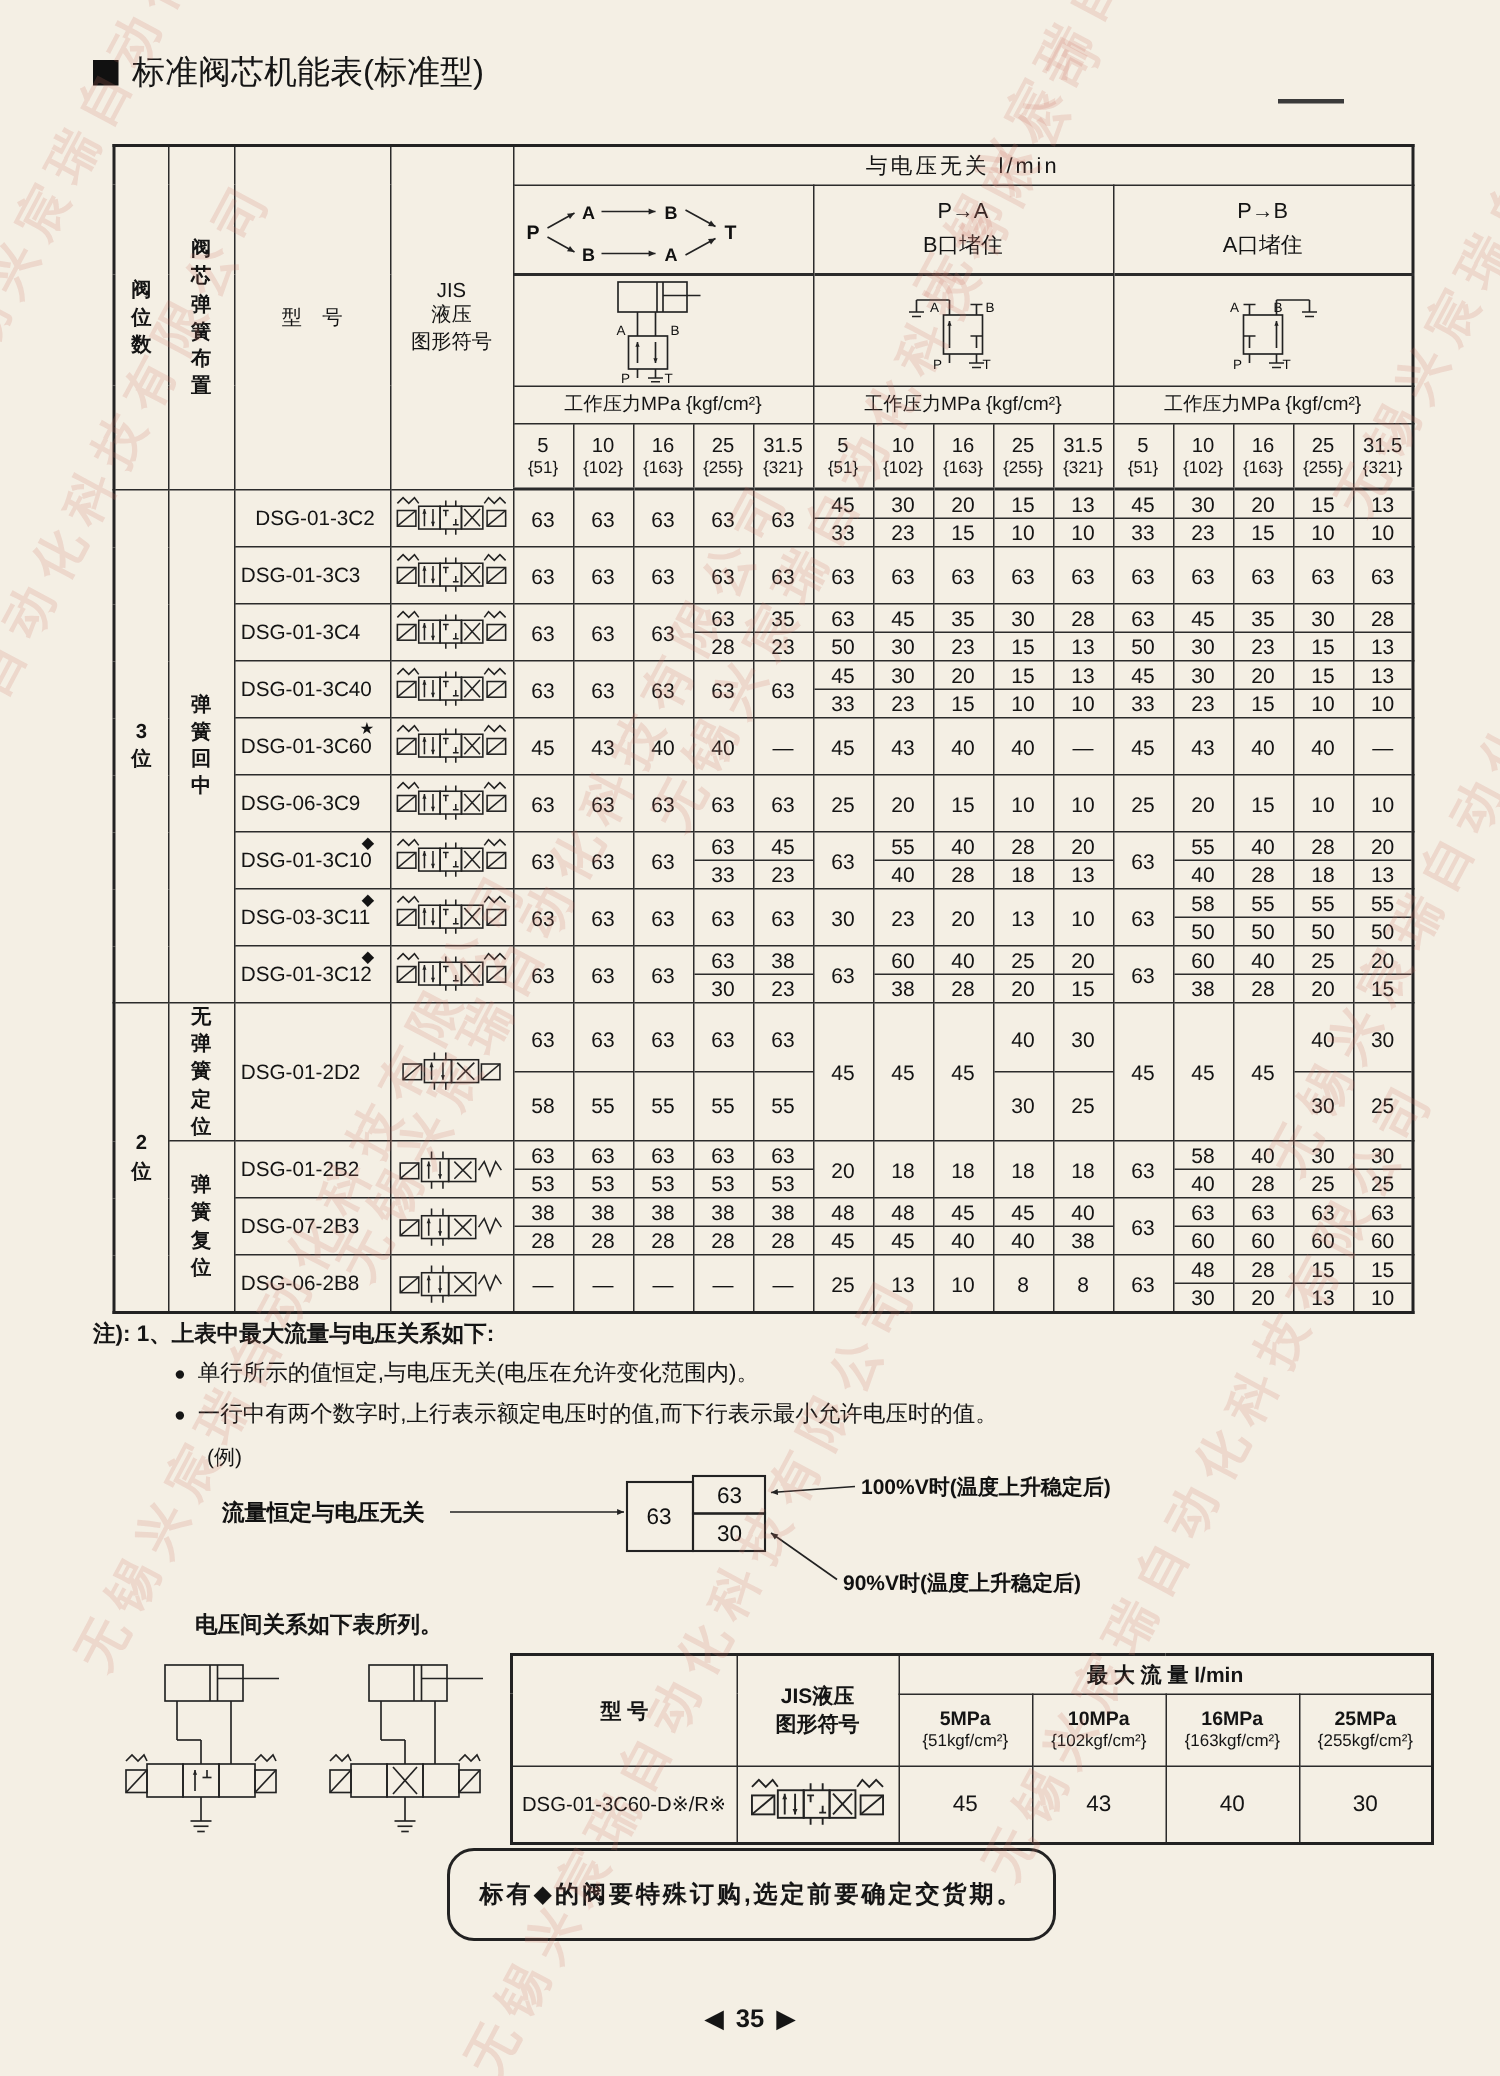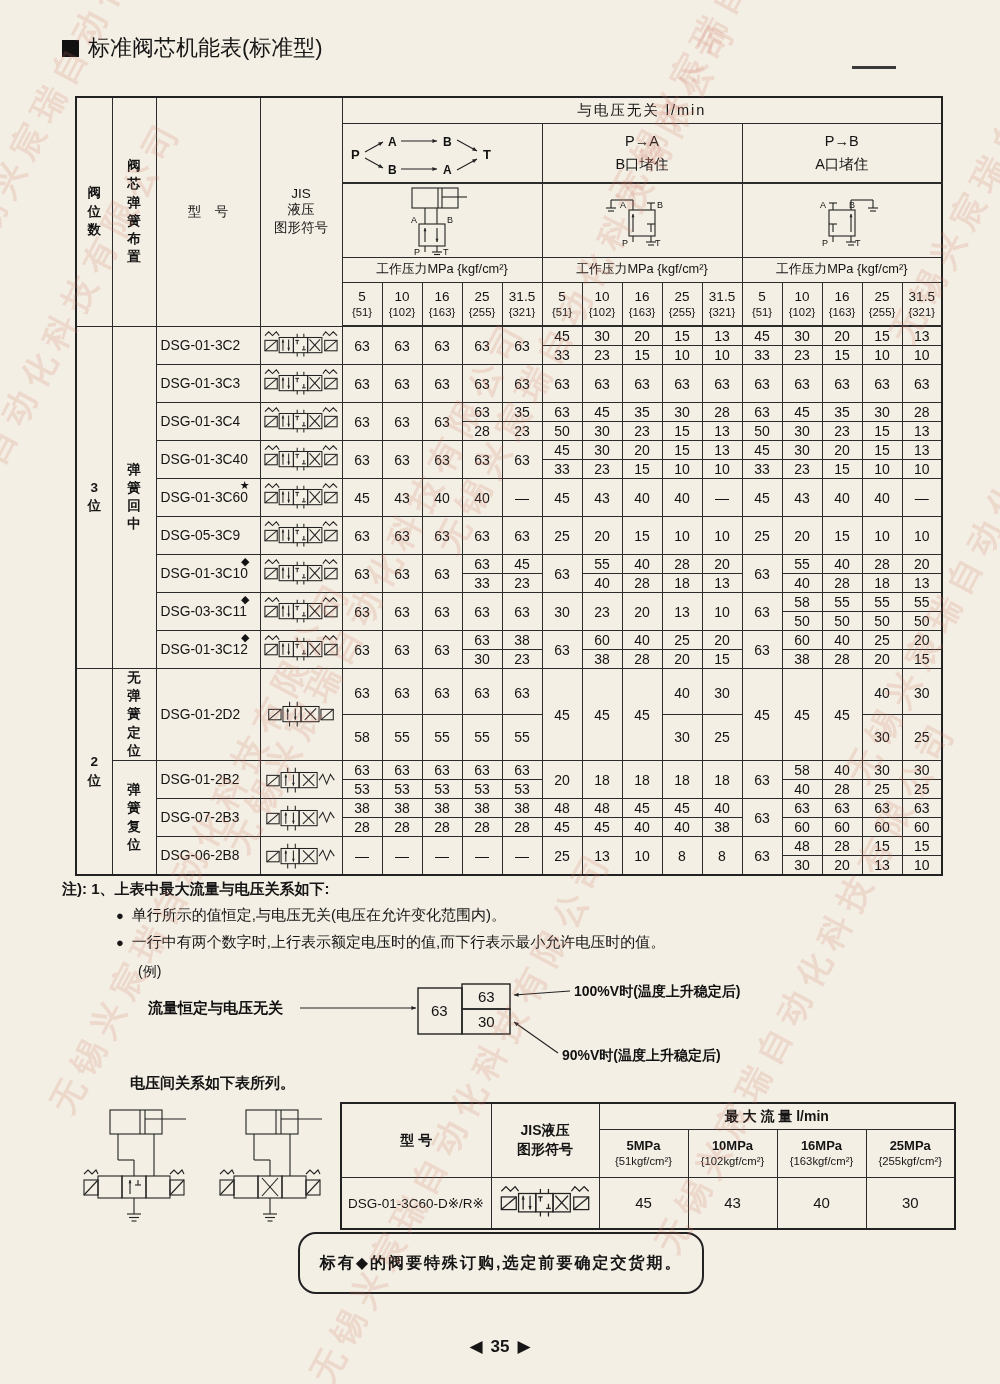--- a/index.html
+++ b/index.html
@@ -305,7 +305,7 @@
             <td rowspan="9" class="side-head"><div class="vlabel"><div>3</div><div>位</div></div></td>
             <td rowspan="9" class="side-head"><div class="vlabel"><div>弹</div><div>簧</div><div>回</div><div>中</div></div></td>
             <td class="model-cell">
-              <div class="model-wrap" style="height: 37px;">
+              <div class="model-wrap" style="height: 37px; justify-content: center;">
                 <span class="model-text">DSG-01-3C2</span>
               </div>
             </td>

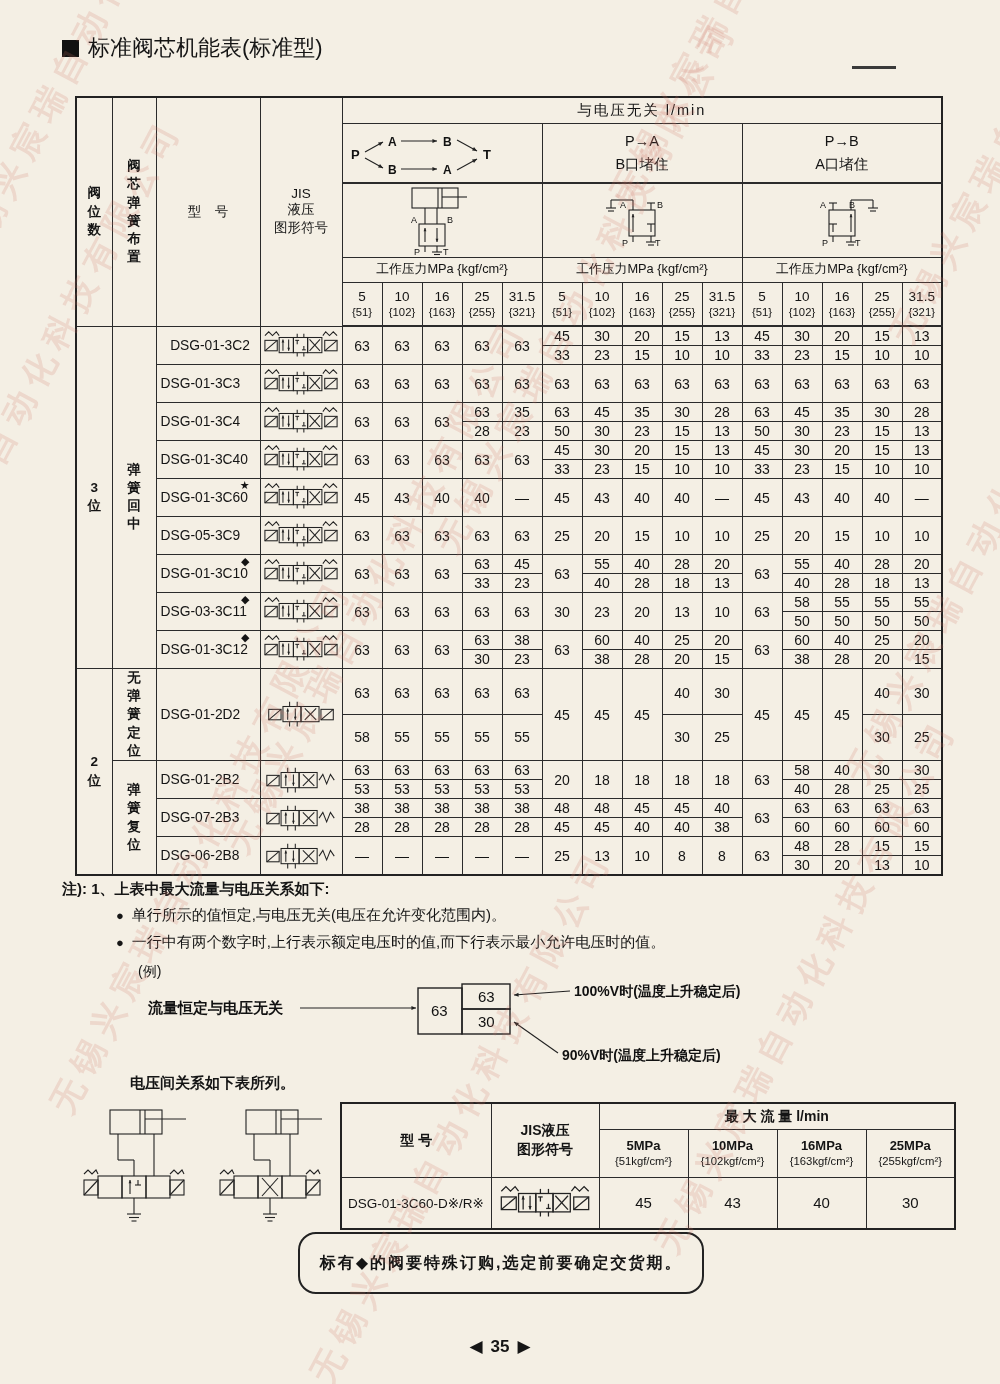--- a/index.html
+++ b/index.html
@@ -894,7 +894,7 @@
           <tr class="data-row" style="height: 38px;">
             <td class="model-cell">
               <div class="model-wrap" style="height: 37px;">
-                <span class="model-text">DSG-05-3C9</span>
+                <span class="model-text">DSG-06-3C9</span>
               </div>
             </td>
             <td>

